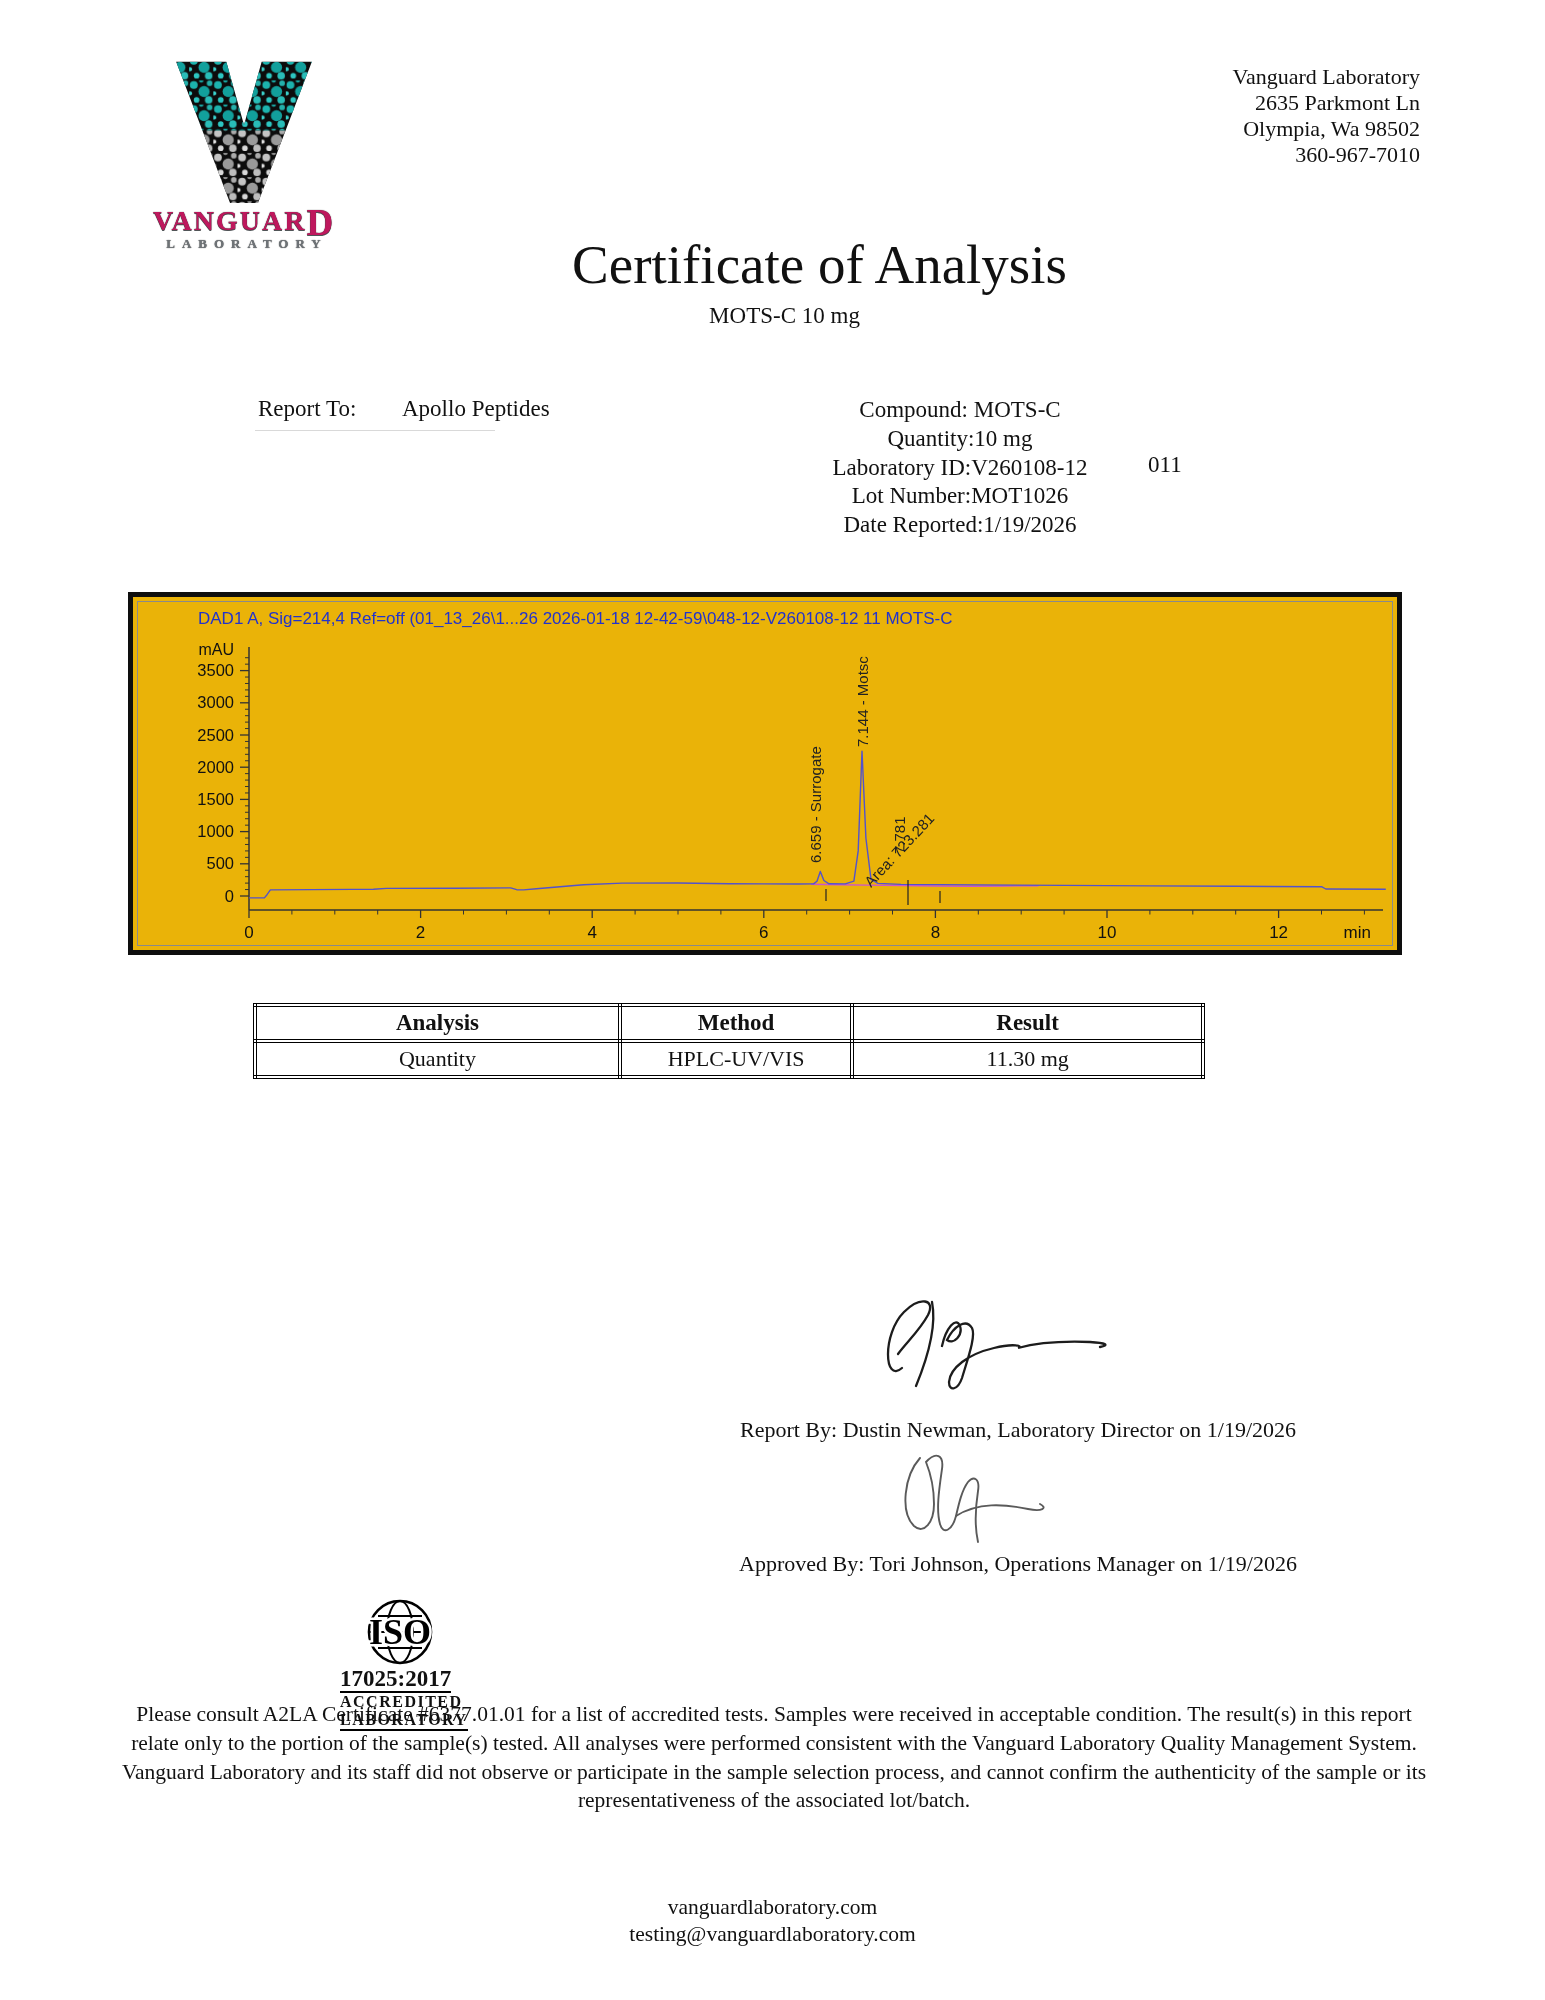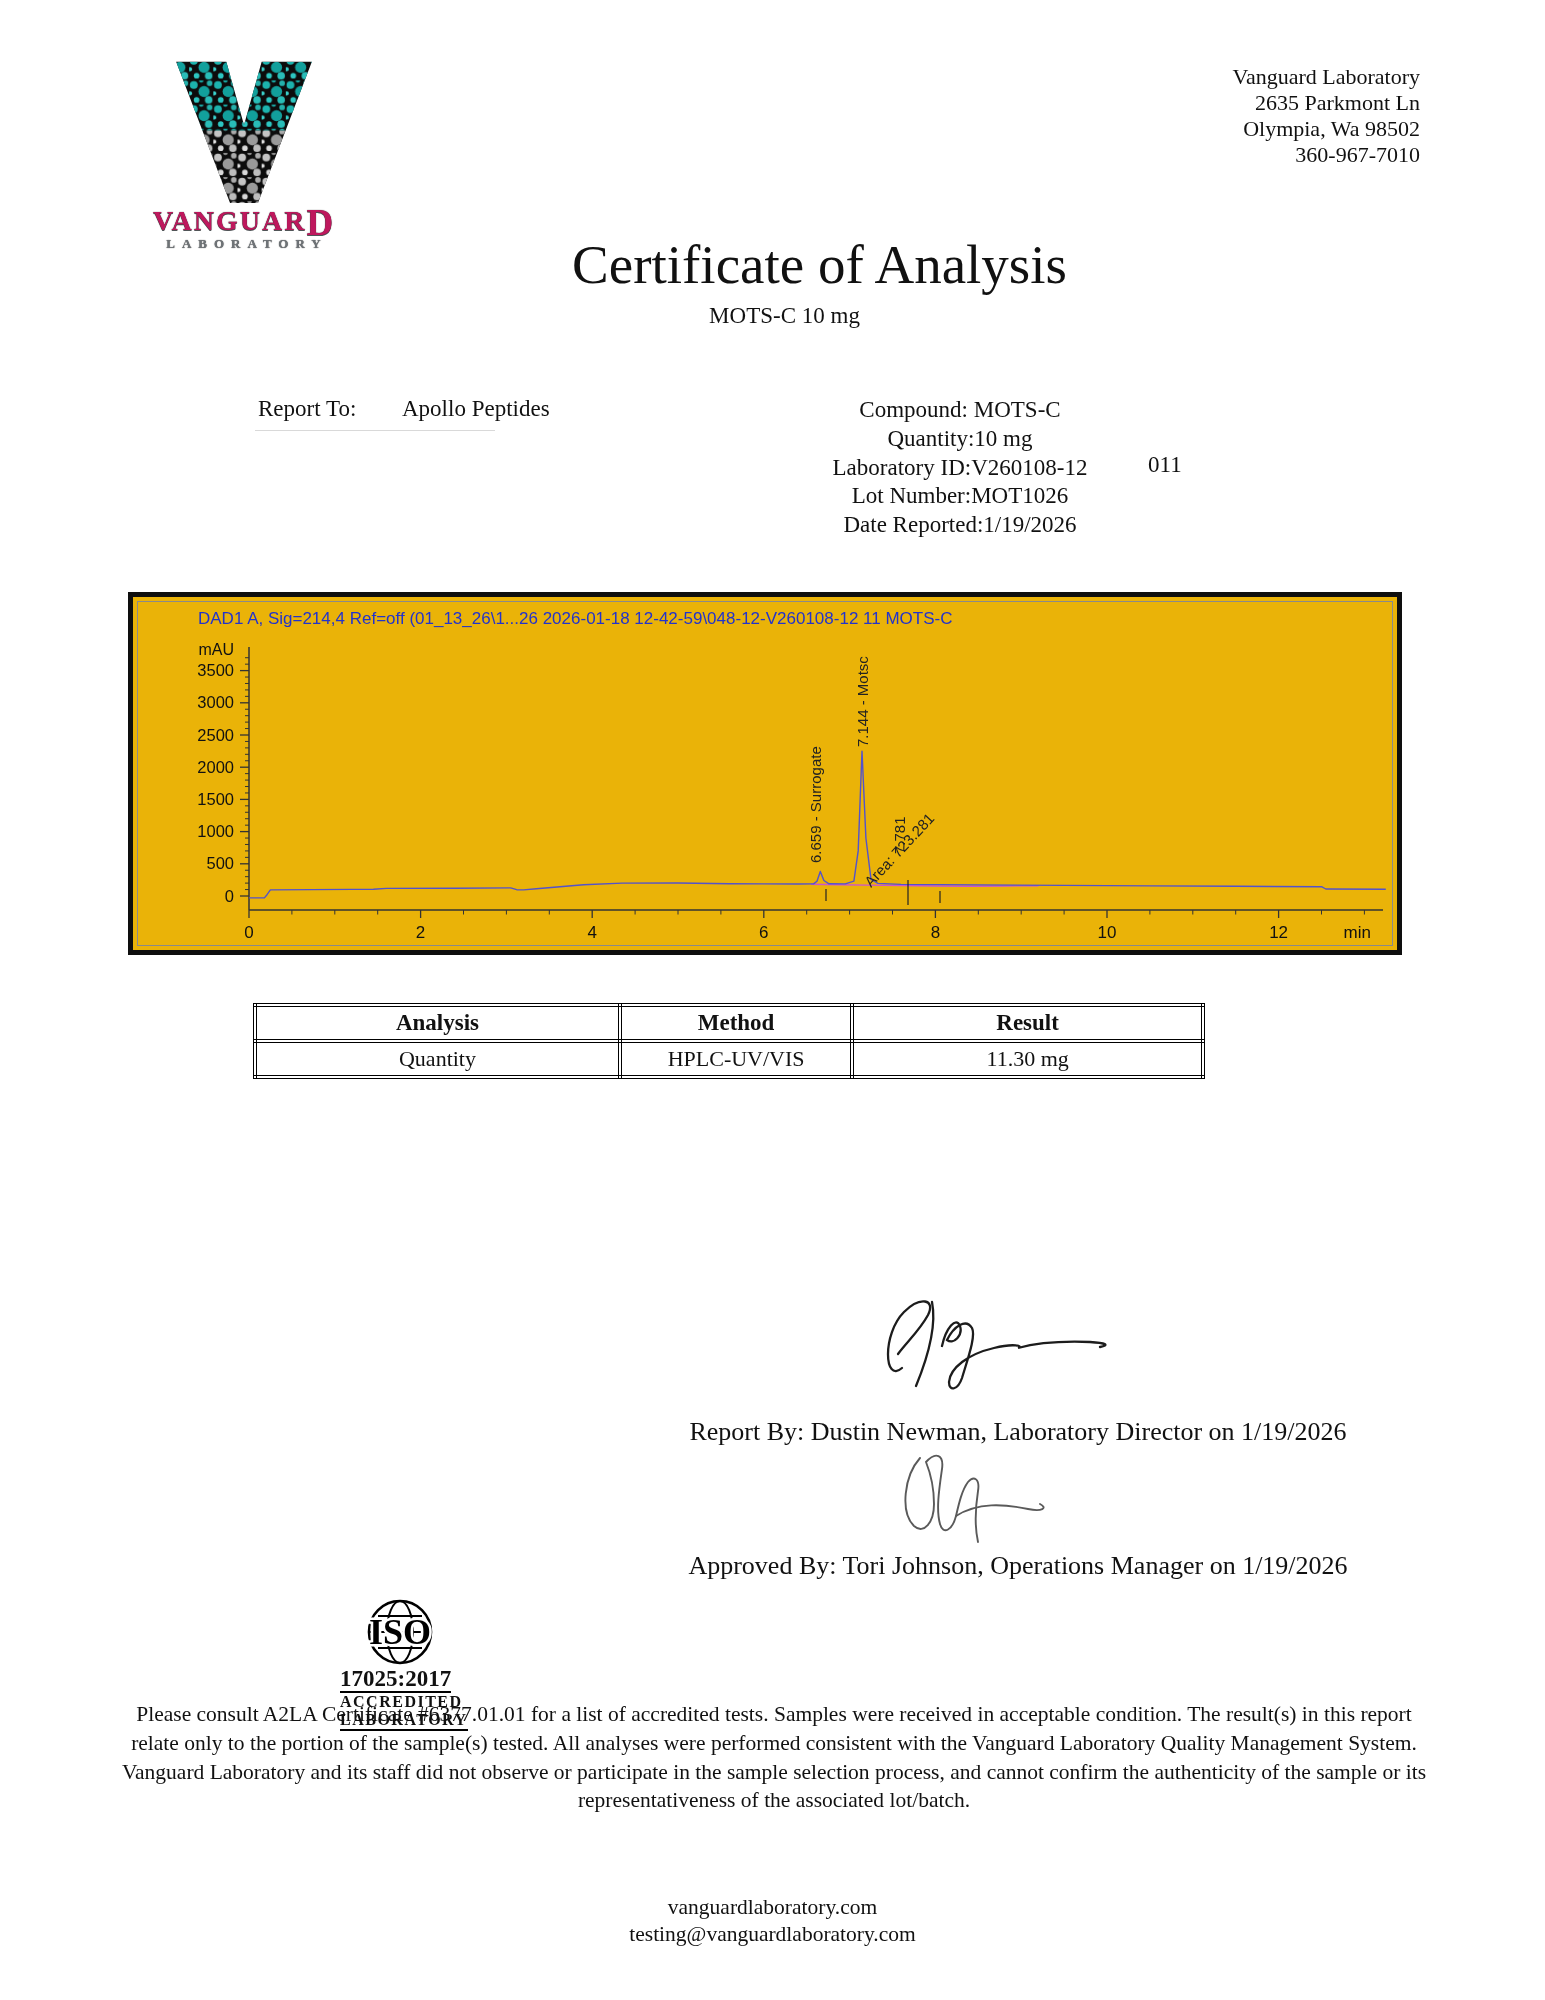--- a/index.html
+++ b/index.html
@@ -48,7 +48,7 @@
   
   .sig1 { position:absolute; left:872px; top:1288px; }
   .sig2 { position:absolute; left:890px; top:1436px; }
-  .sig-line { position:absolute; left:578px; width:880px; text-align:center; font-size:26px; }
+  .sig-line { position:absolute; left:578px; width:880px; text-align:center; font-size:22px; }
   .sig-line.one { top:1417px; }
   .sig-line.two { top:1551px; }
   

